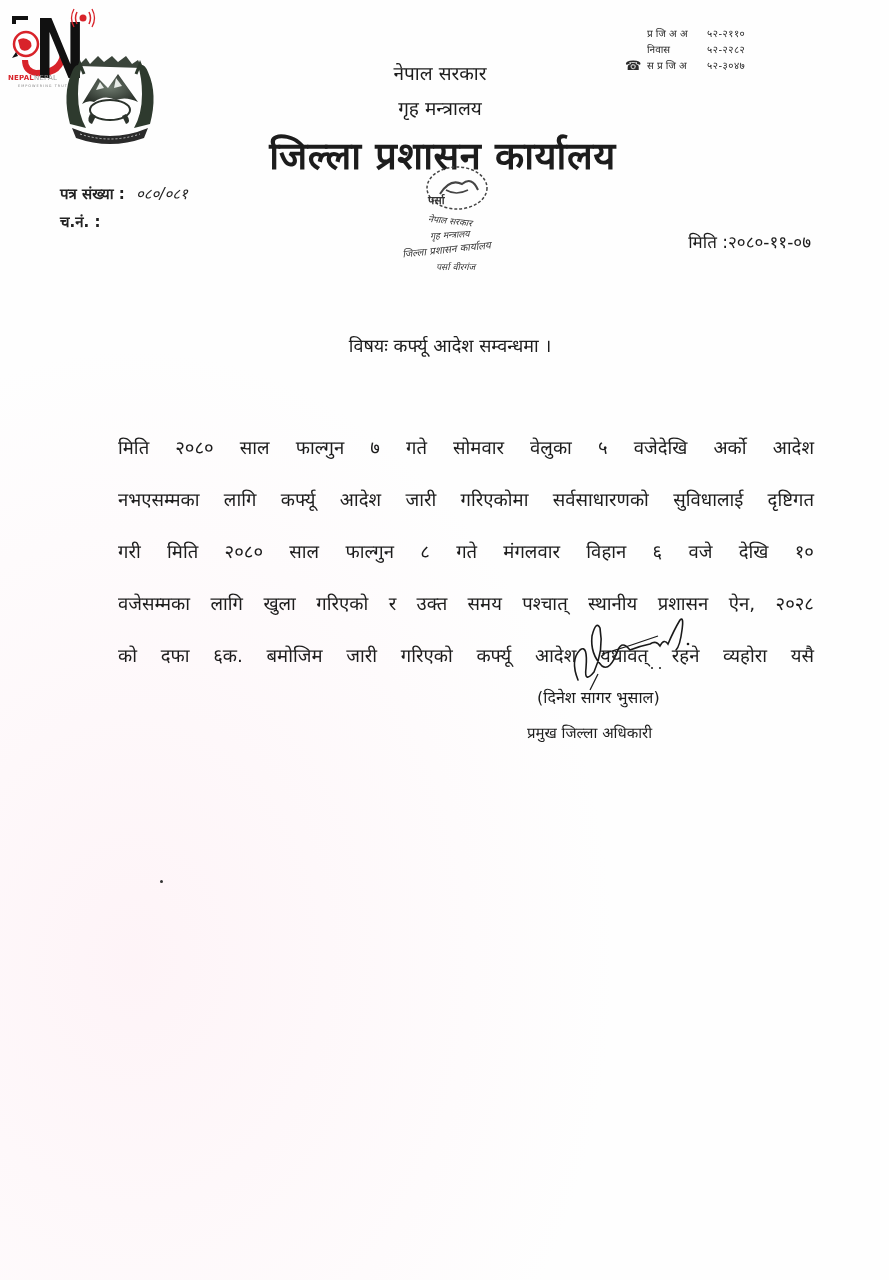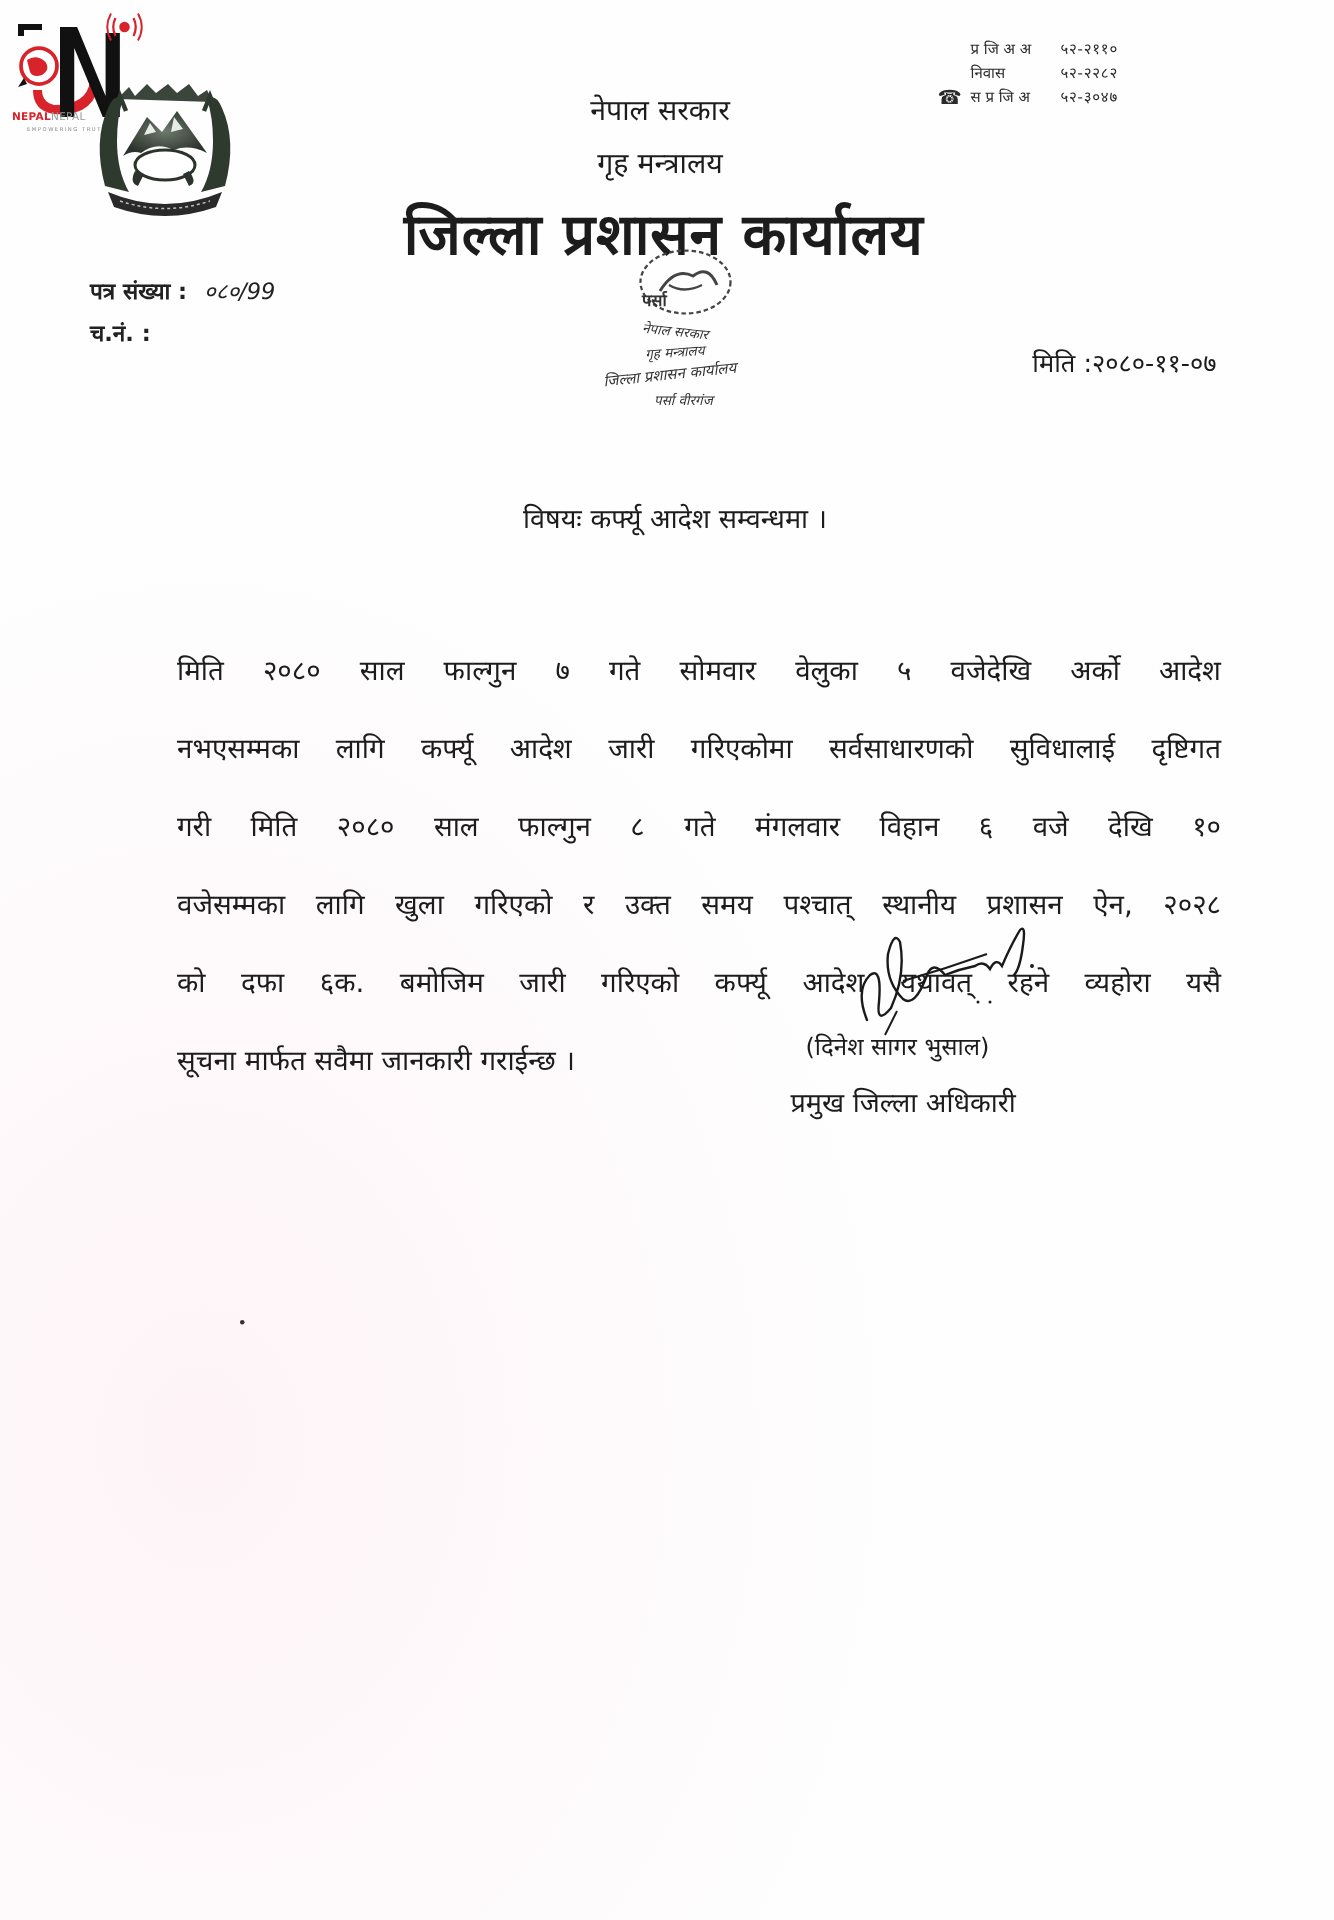--- a/index.html
+++ b/index.html
@@ -169,7 +169,7 @@
 
   <div class="abs ref ref-letter">
     <span>पत्र संख्या :</span>
-    <span style="font-weight:normal;font-style:italic;margin-left:6px;">०८०/99</span>
+    <span style="font-weight:normal;font-style:italic;margin-left:6px;">०८०/०८१</span>
   </div>
   <div class="abs ref ref-dispatch">च.नं. :</div>
 

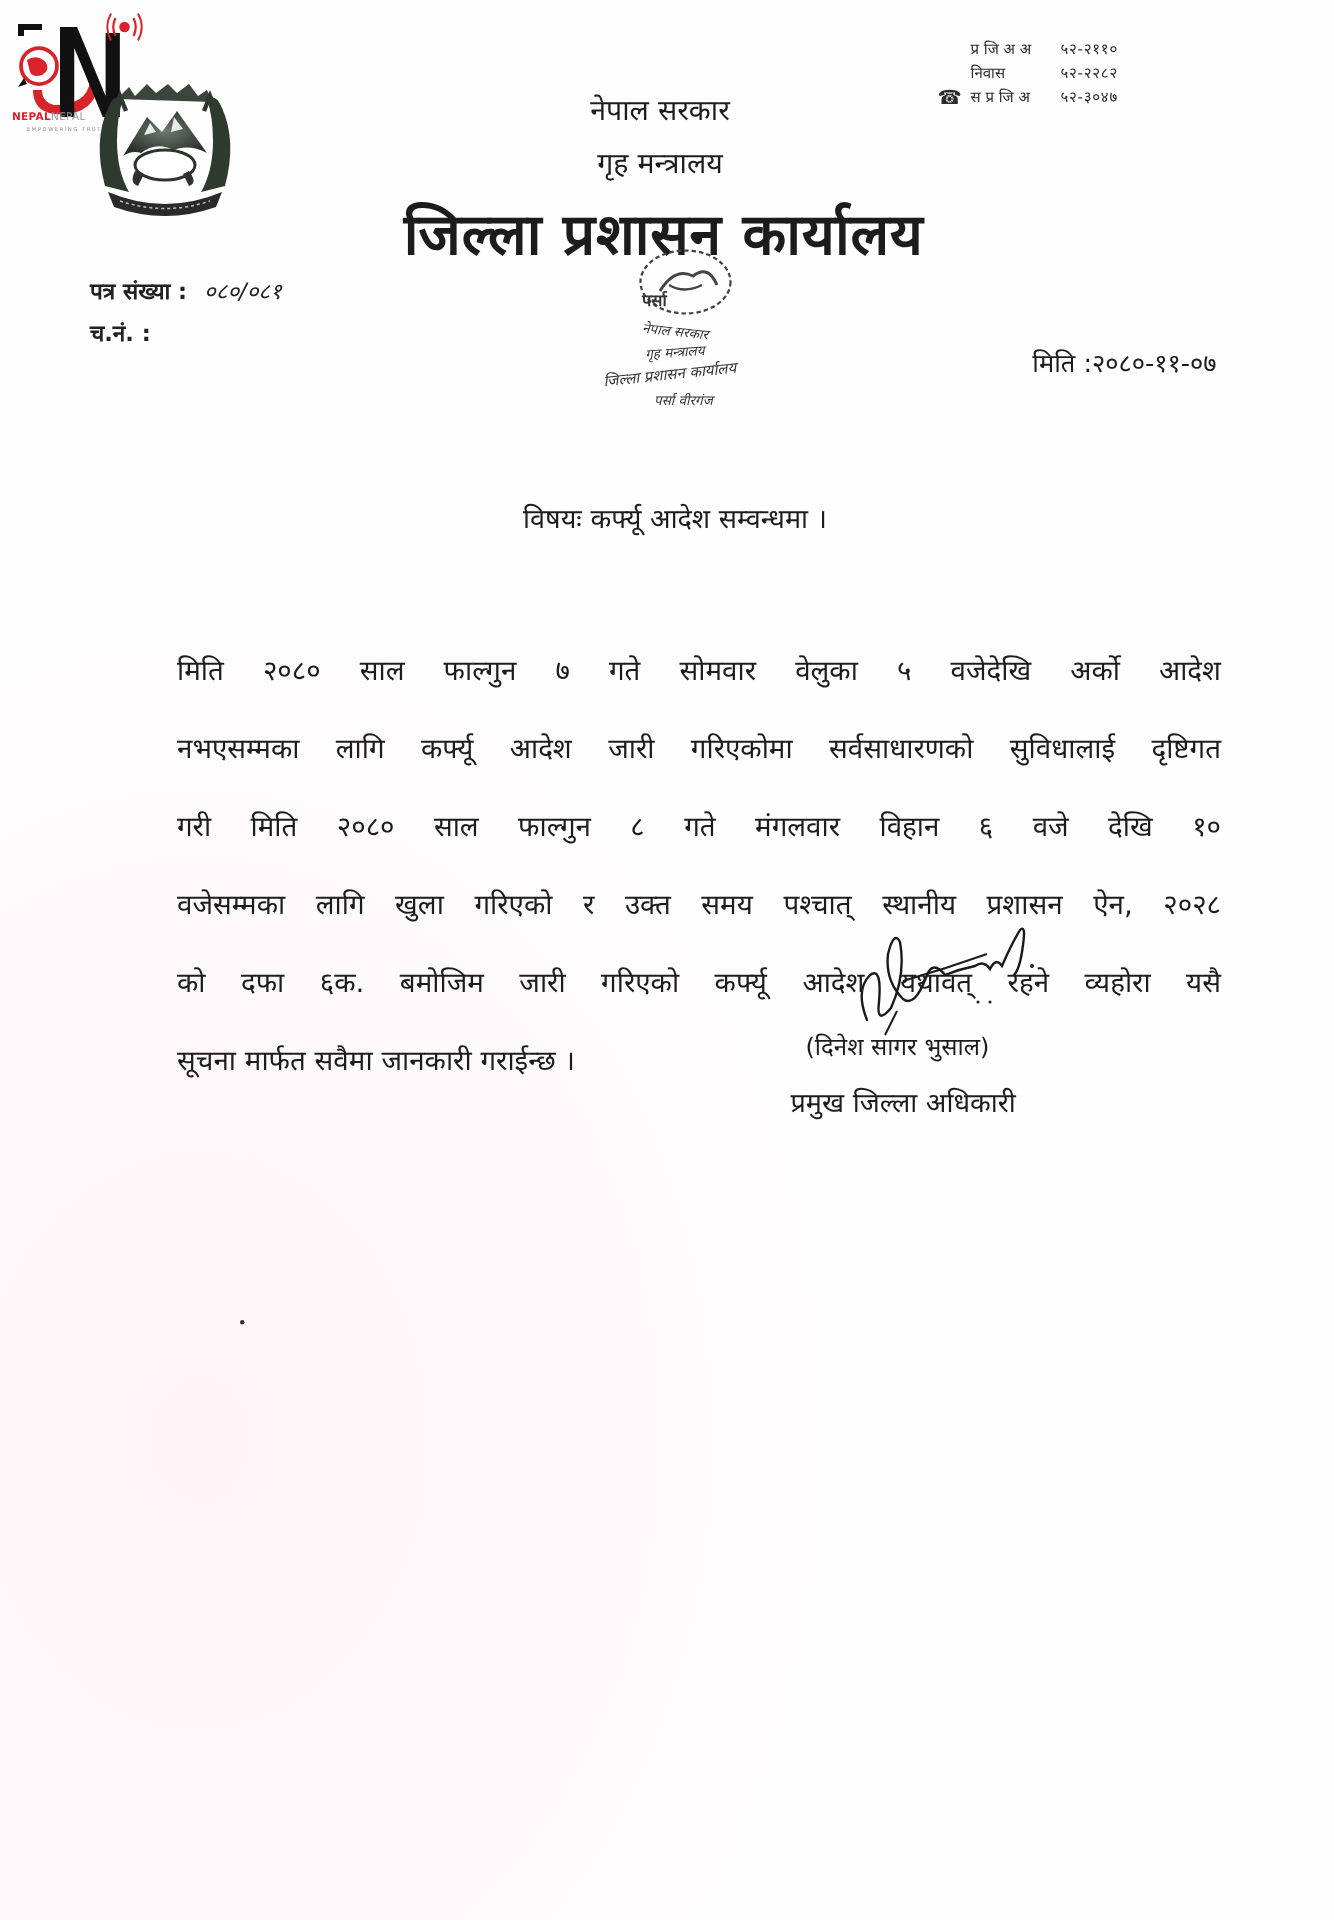--- a/index.html
+++ b/index.html
@@ -198,7 +198,6 @@
     <span class="body-line">गरी मिति २०८० साल फाल्गुन ८ गते मंगलवार विहान ६ वजे देखि १०</span>
     <span class="body-line">वजेसम्मका लागि खुला गरिएको र उक्त समय पश्चात् स्थानीय प्रशासन ऐन, २०२८</span>
     <span class="body-line">को दफा ६क. बमोजिम जारी गरिएको कर्फ्यू आदेश यथावत् रहने व्यहोरा यसै</span>
-    <span class="body-line last">सूचना मार्फत सवैमा जानकारी गराईन्छ ।</span>
   </div>
 
   <svg class="abs signature" viewBox="0 0 140 85">

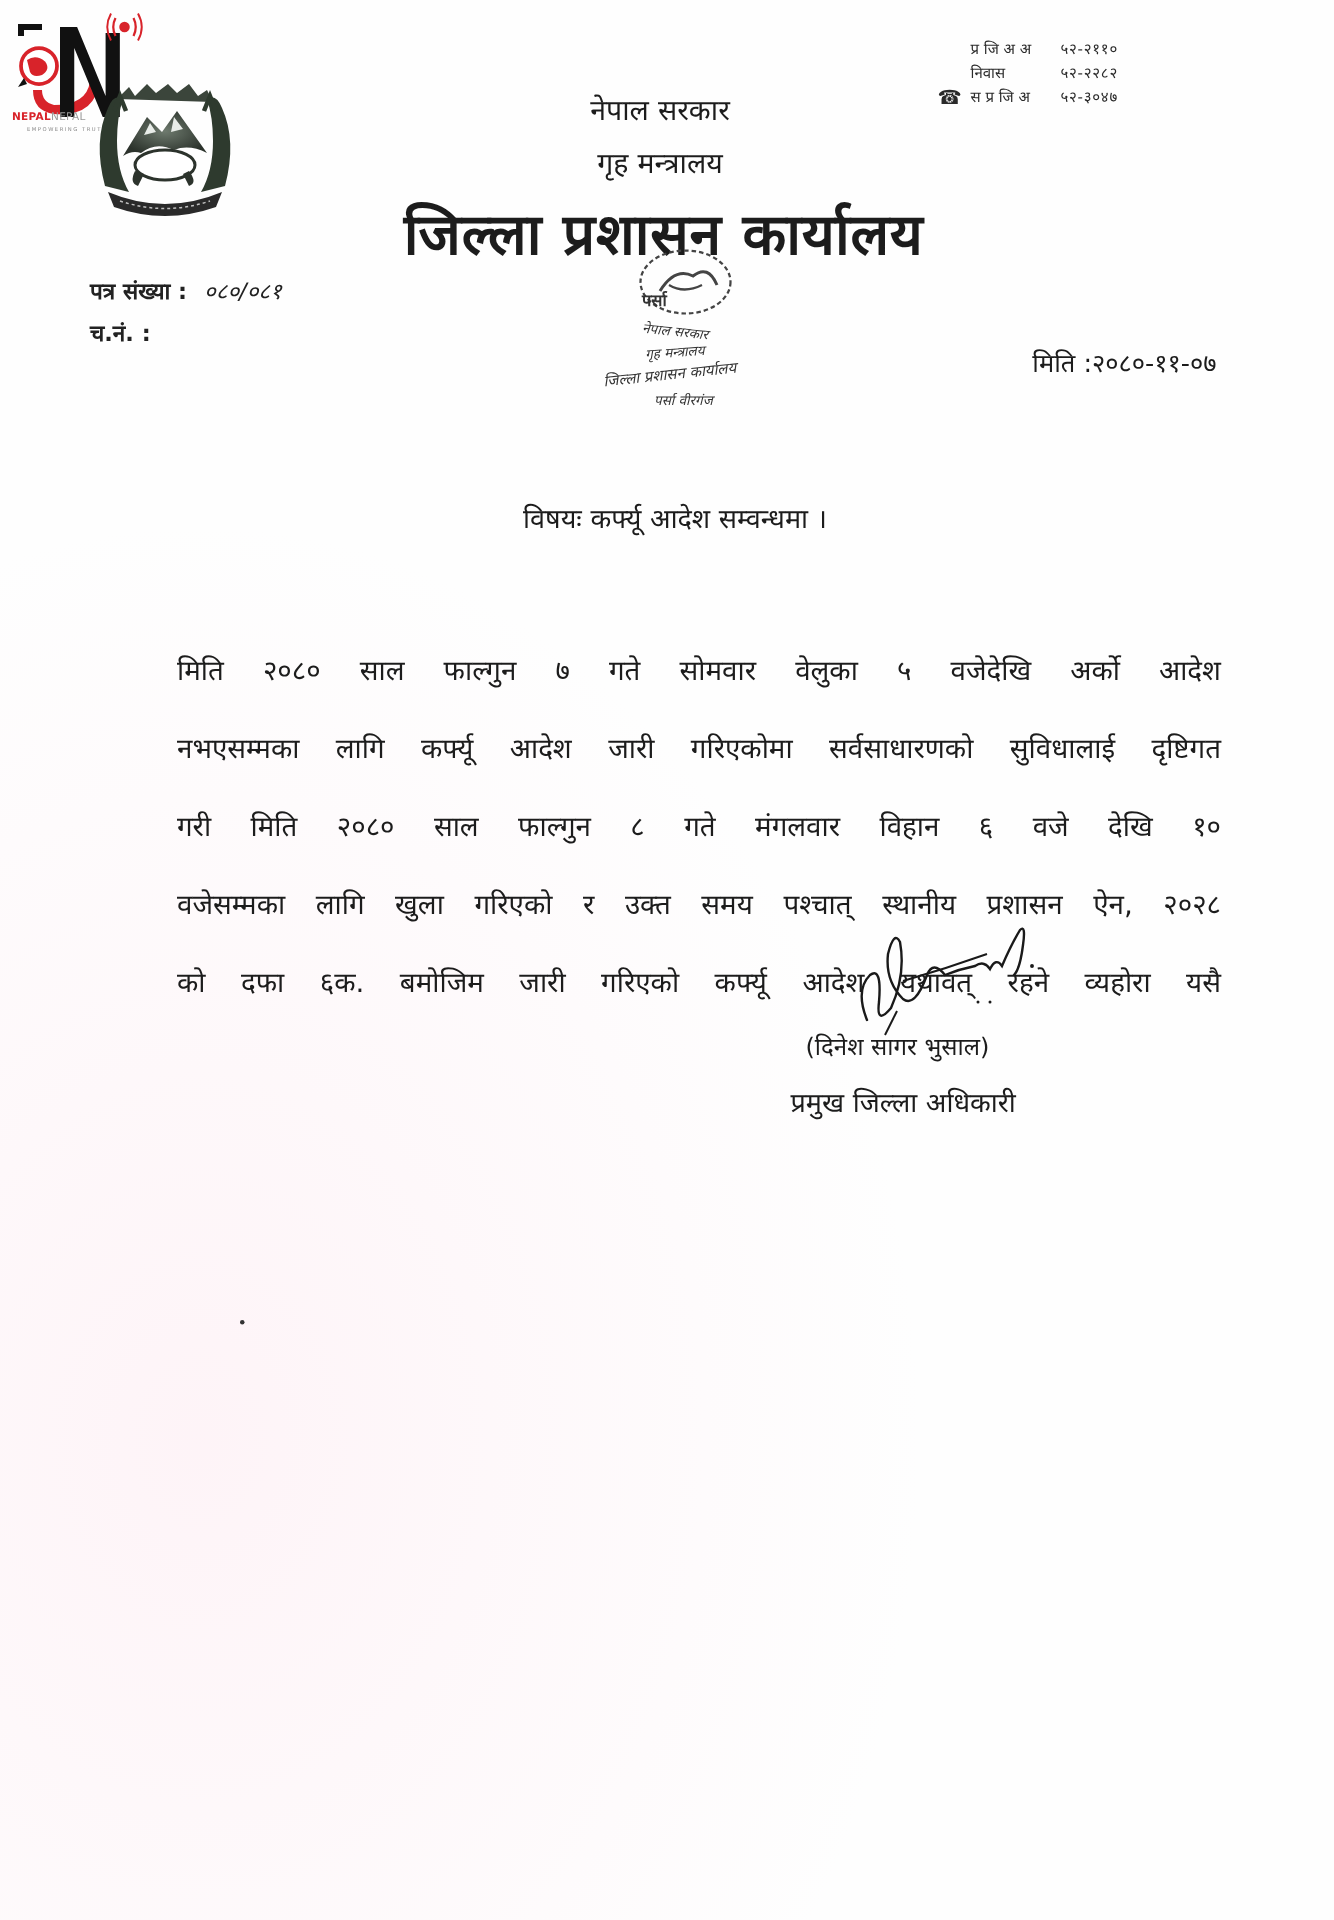--- a/index.html
+++ b/index.html
@@ -99,7 +99,7 @@
     
     .signature { left: 560px; top: 610px; width: 140px; height: 85px; }
     .signer-name { left: 537px; top: 686px; font-size: 16px; }
-    .signer-title { left: 527px; top: 722px; font-size: 18px; }
+    .signer-title { left: 527px; top: 722px; font-size: 15px; }
 
     .speck { width: 3px; height: 3px; background: #333; border-radius: 50%; }
   </style>

